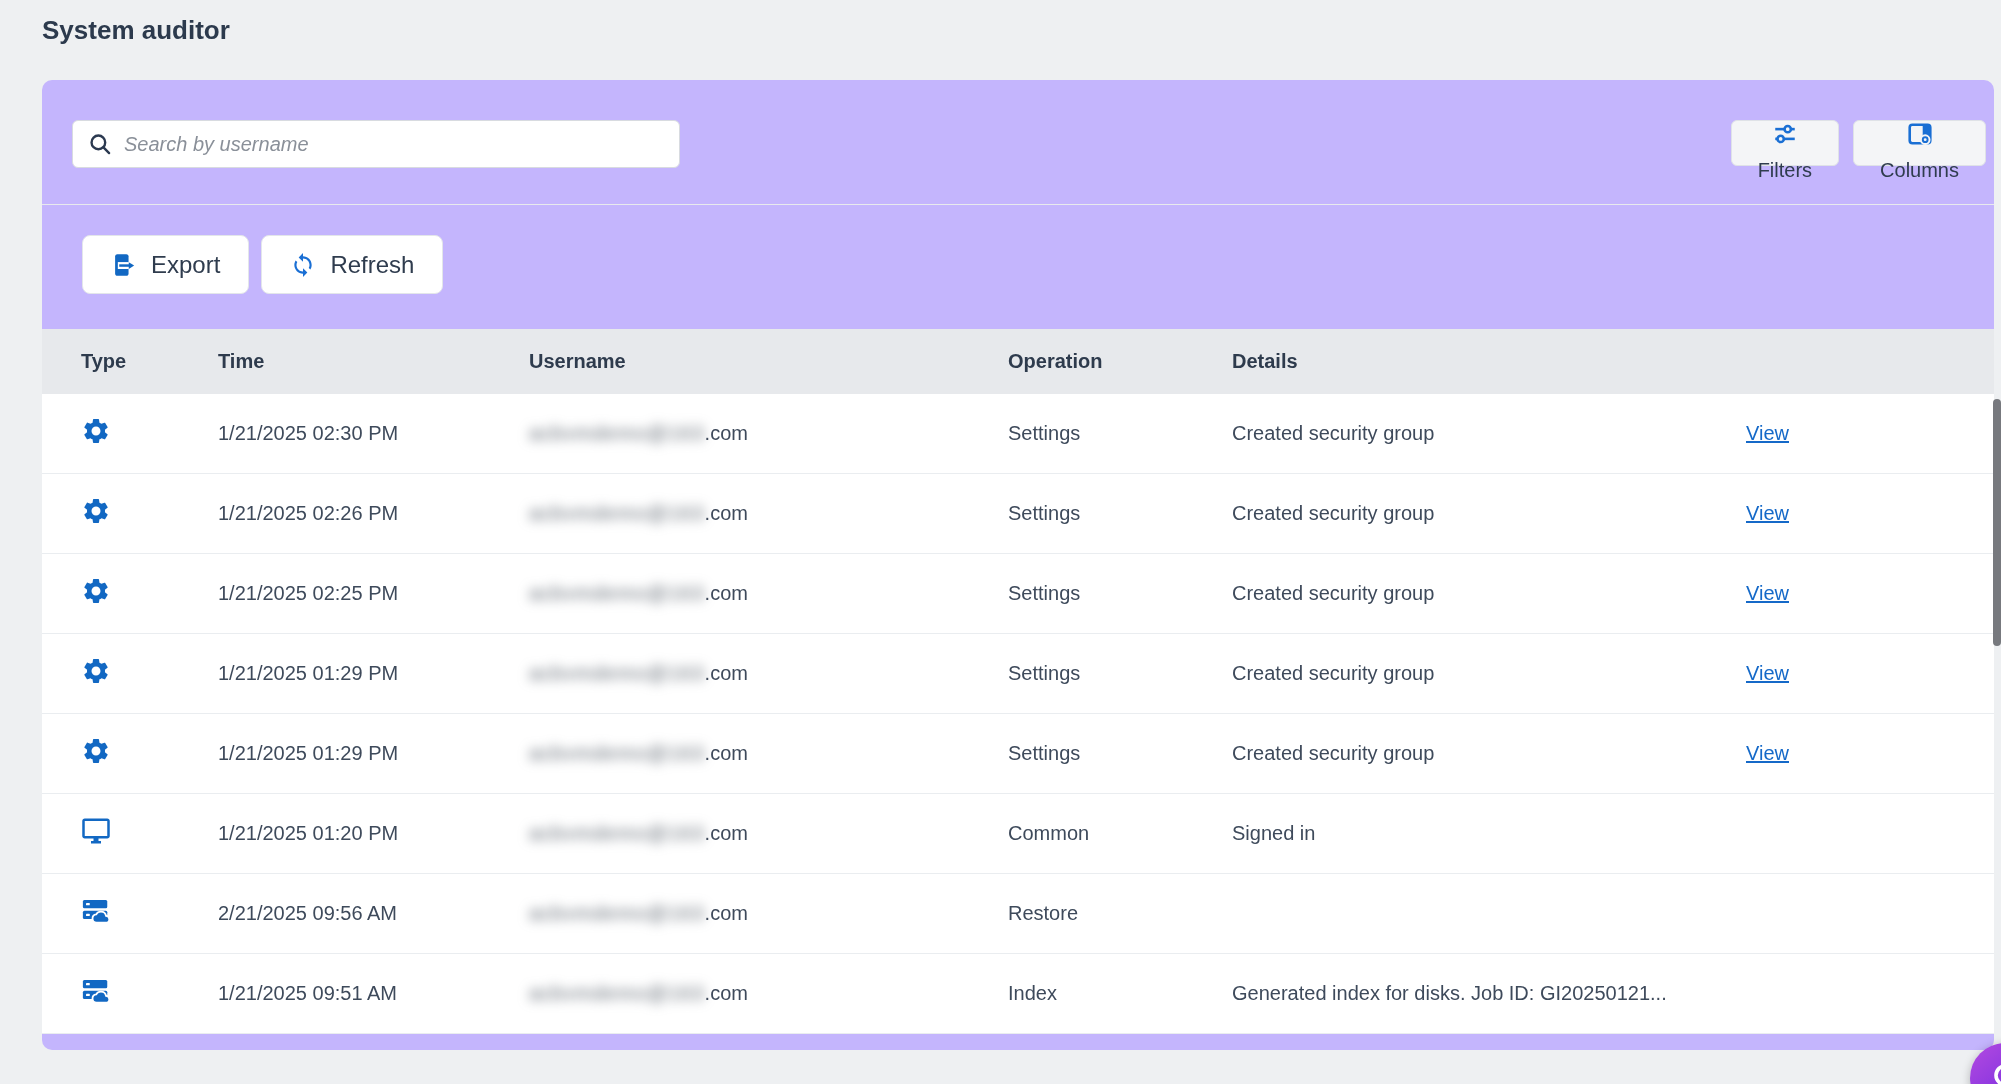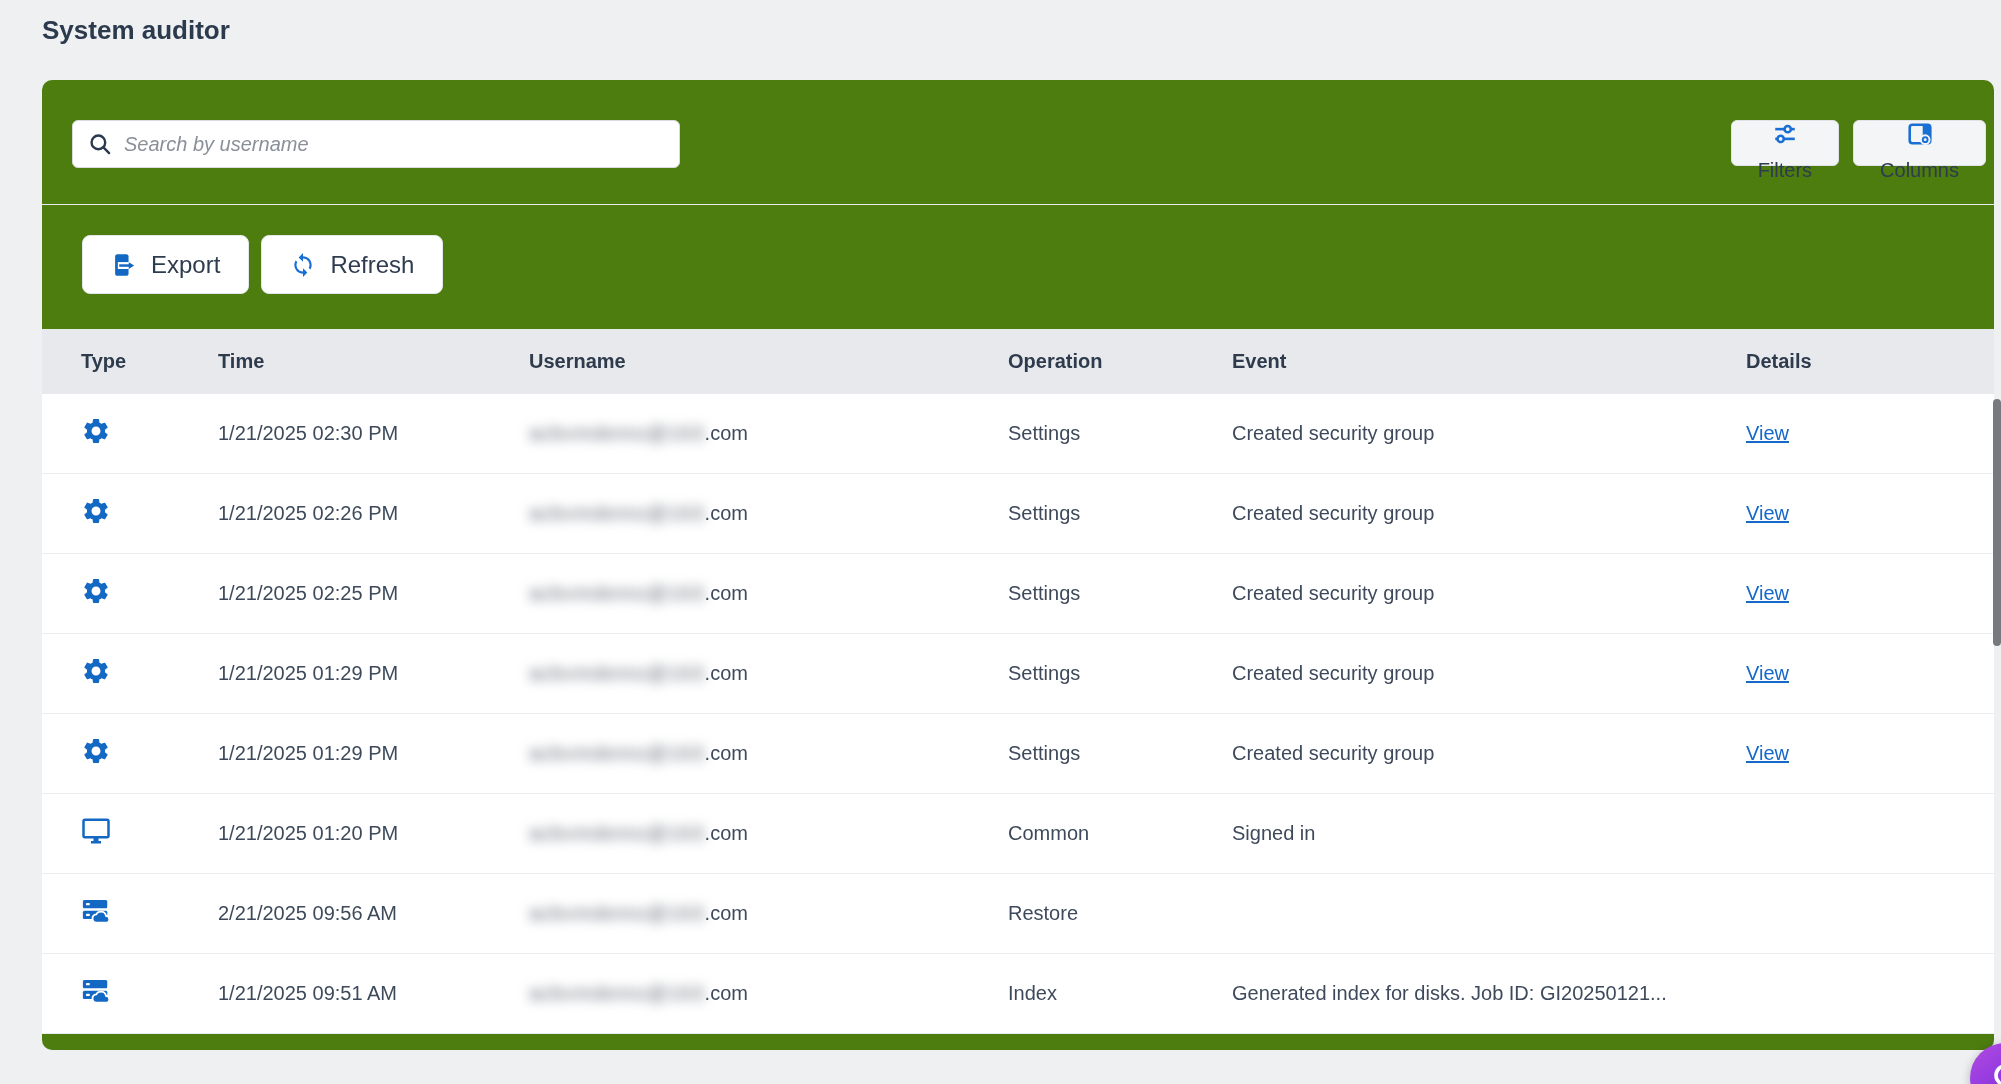--- a/index.html
+++ b/index.html
@@ -11,7 +11,7 @@
     position:relative;
   }
   .page-title { position:absolute; left:42px; top:15px; font-size:26px; font-weight:700; color:#2c3a4d; }
-  .card { position:absolute; left:42px; top:80px; width:1952px; height:970px; background:#4d7c0f; border-radius:10px; }
+  .card { position:absolute; left:42px; top:80px; width:1952px; height:970px; background:#c4b5fd; border-radius:10px; }
 
   
   .search-row { display:flex; align-items:flex-start; justify-content:space-between; padding:40px 8px 0 30px; height:125px; border-bottom:1px solid #e8eaed; }

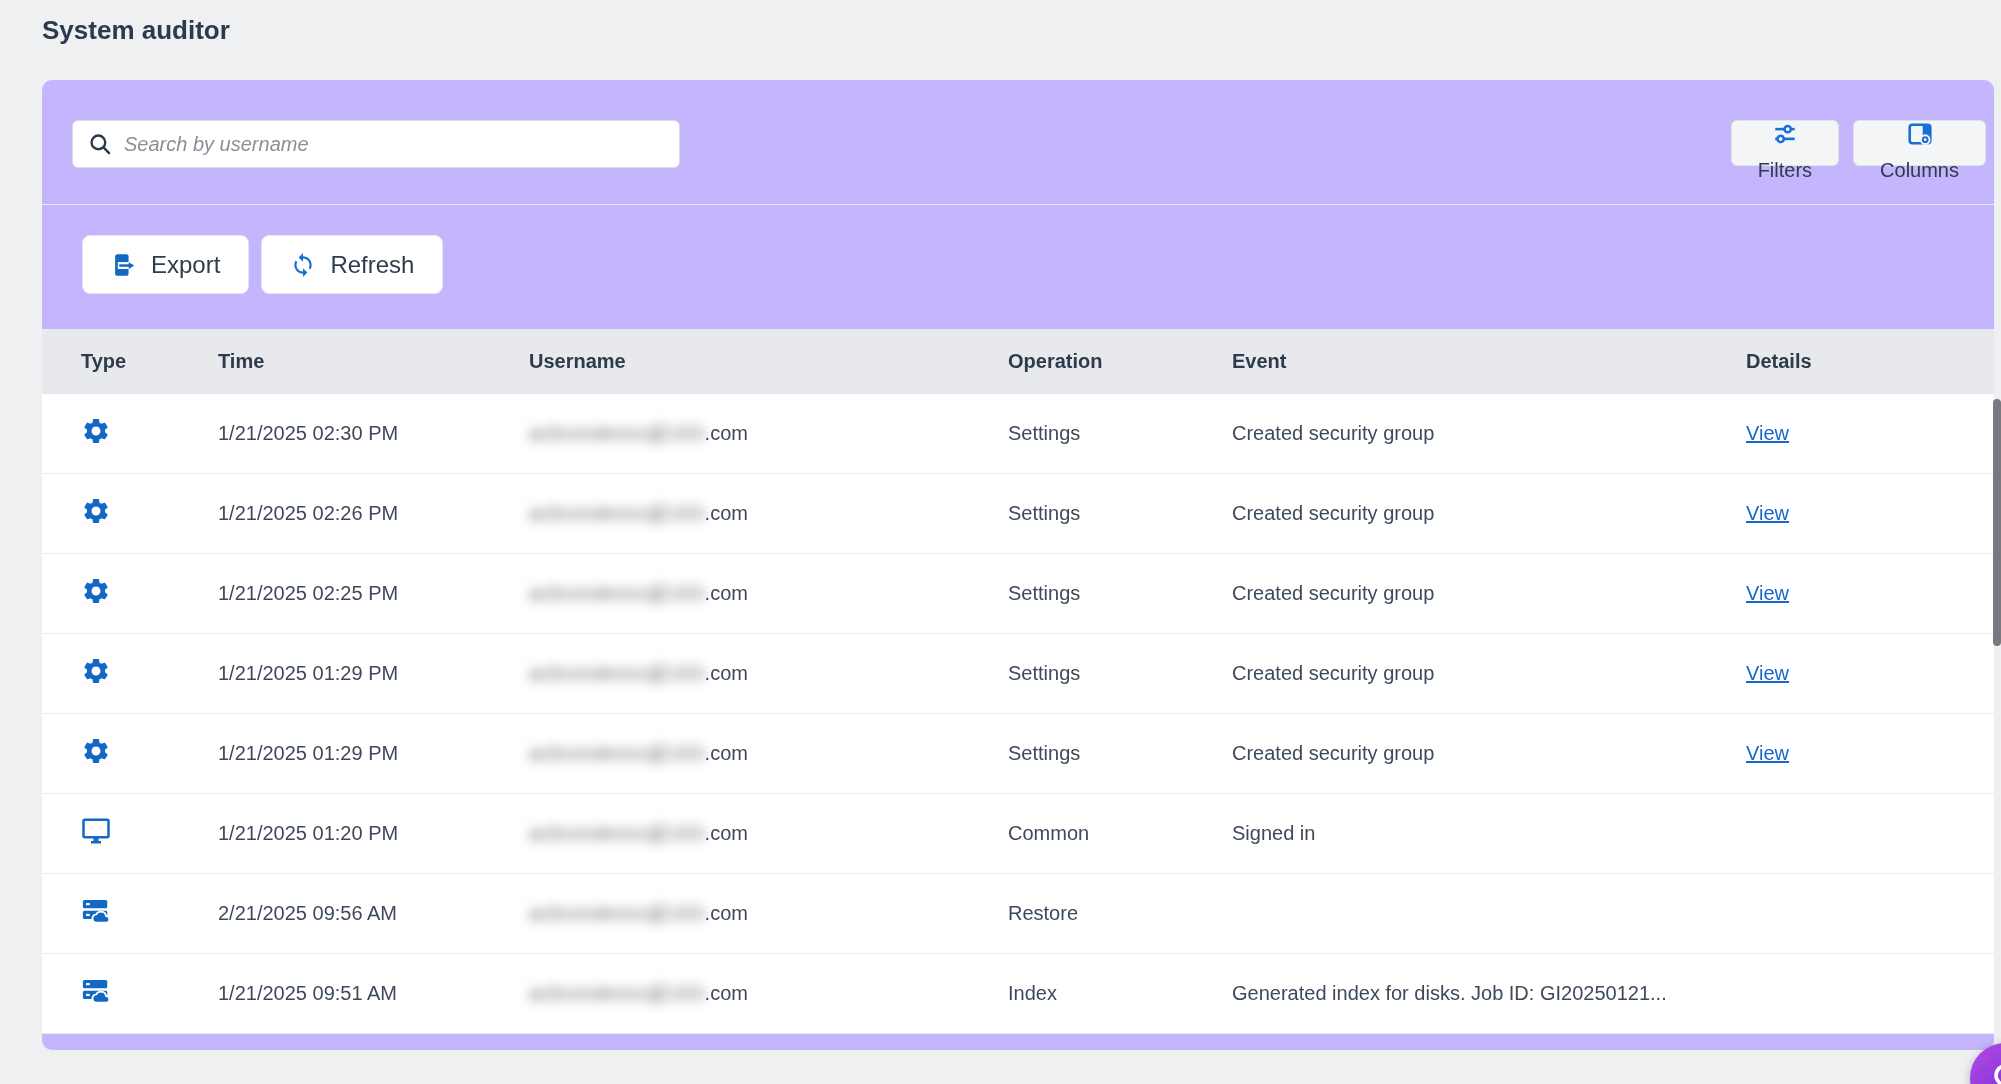--- a/index.html
+++ b/index.html
@@ -114,7 +114,6 @@
       <div>Time</div>
       <div>Username</div>
       <div>Operation</div>
-      <div>Event</div>
       <div>Details</div>
     </div>
     <div>

